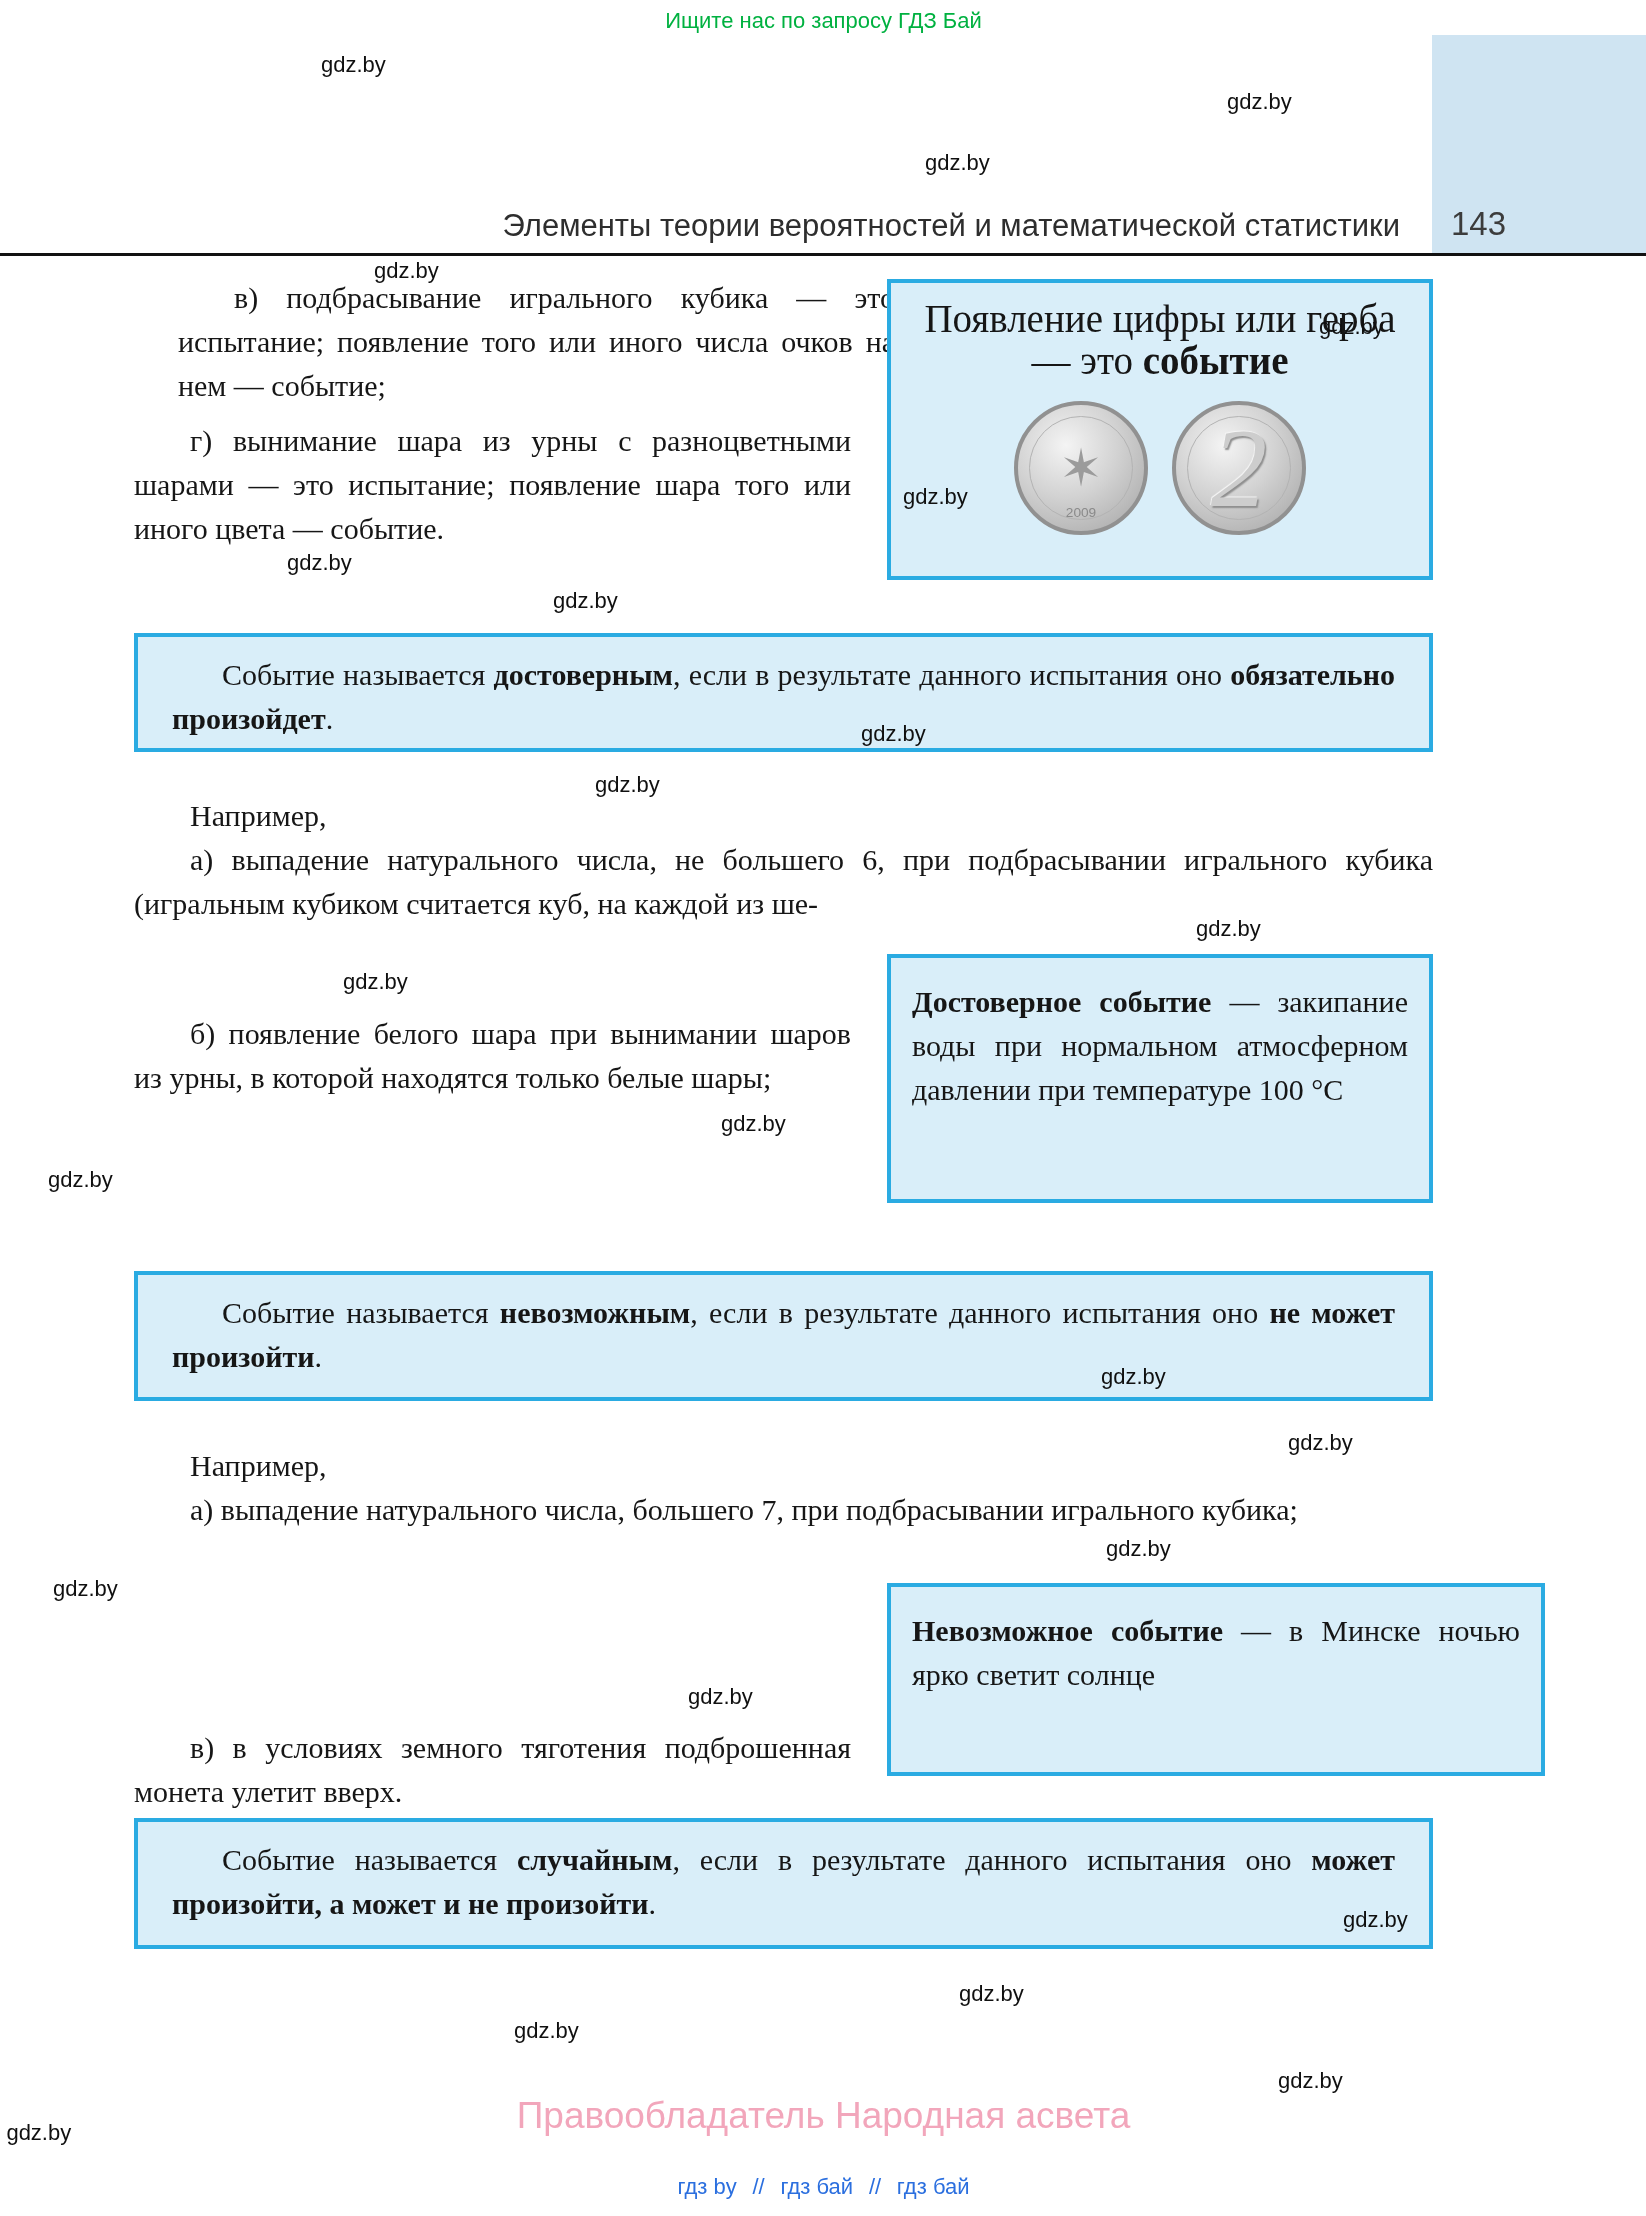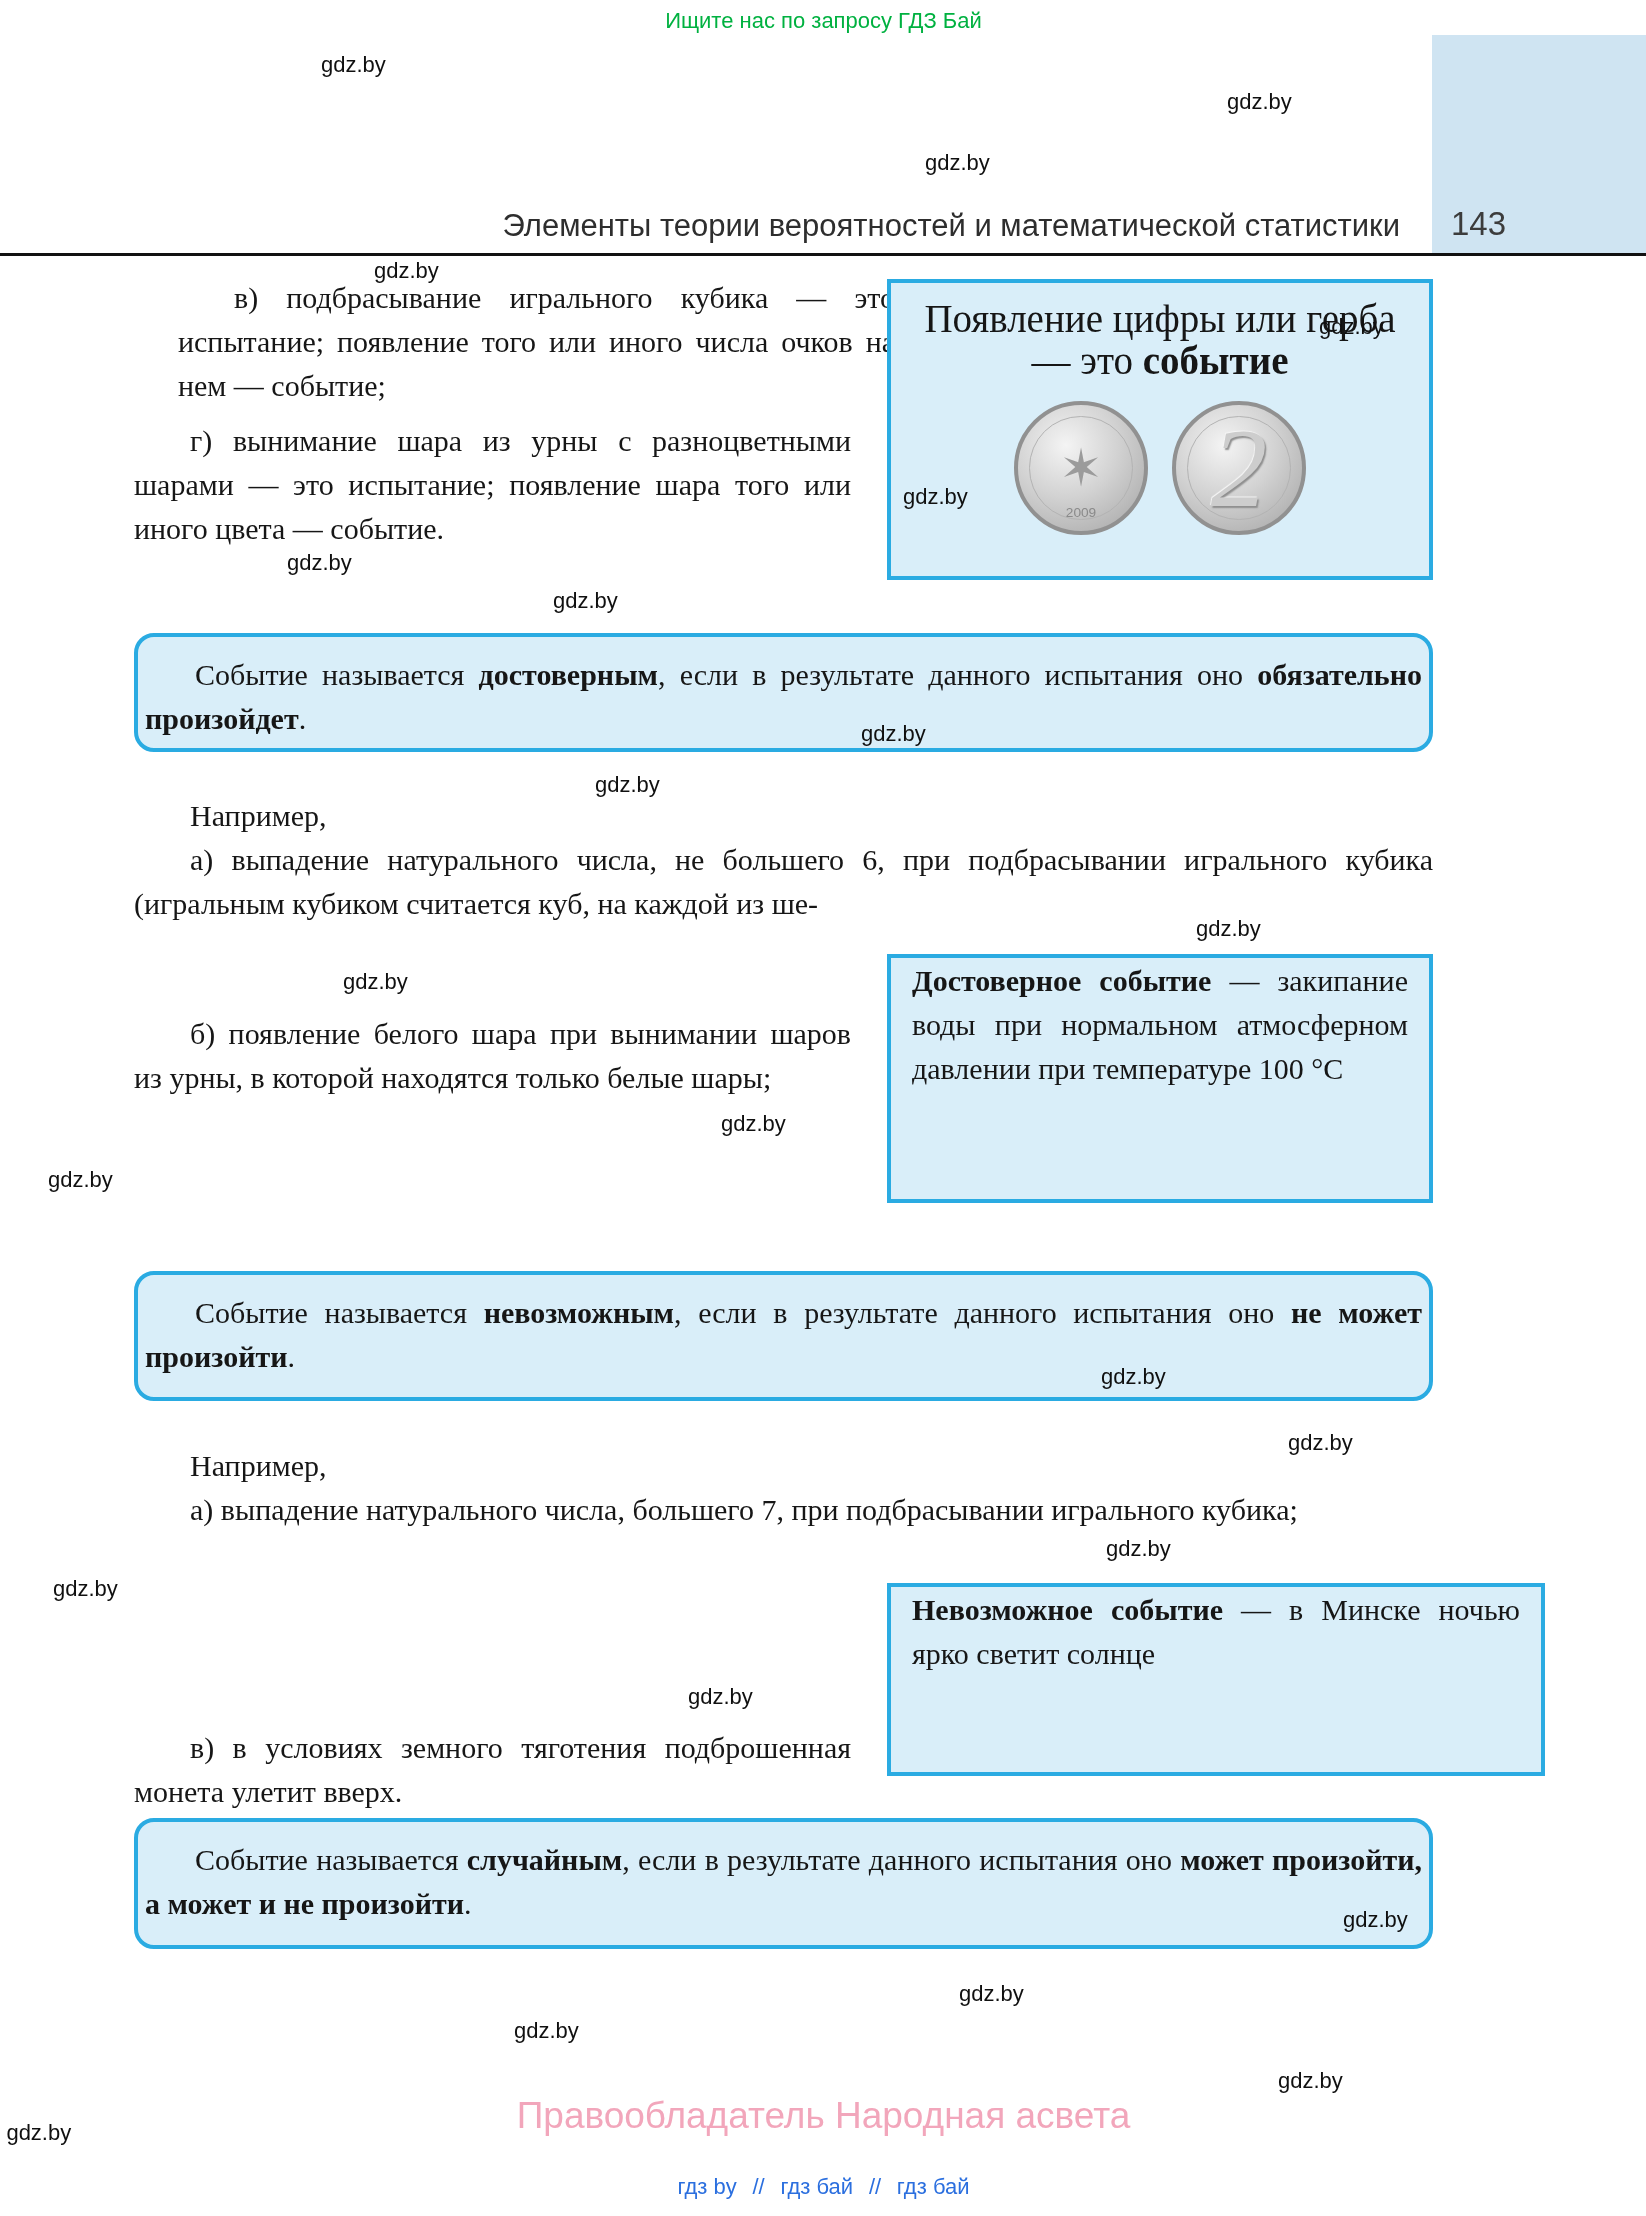--- a/index.html
+++ b/index.html
@@ -32,7 +32,7 @@
   .bold { font-weight:bold; }
 
   .blue-box { background:#d9eef9; border:4px solid #2aabe2; }
-  .def-box { padding:16px 7px;border-radius:20px; }
+  .def-box { padding:16px 34px; }
   .def-text { text-indent:50px; }
   .side-box { padding:1px 21px; }
 

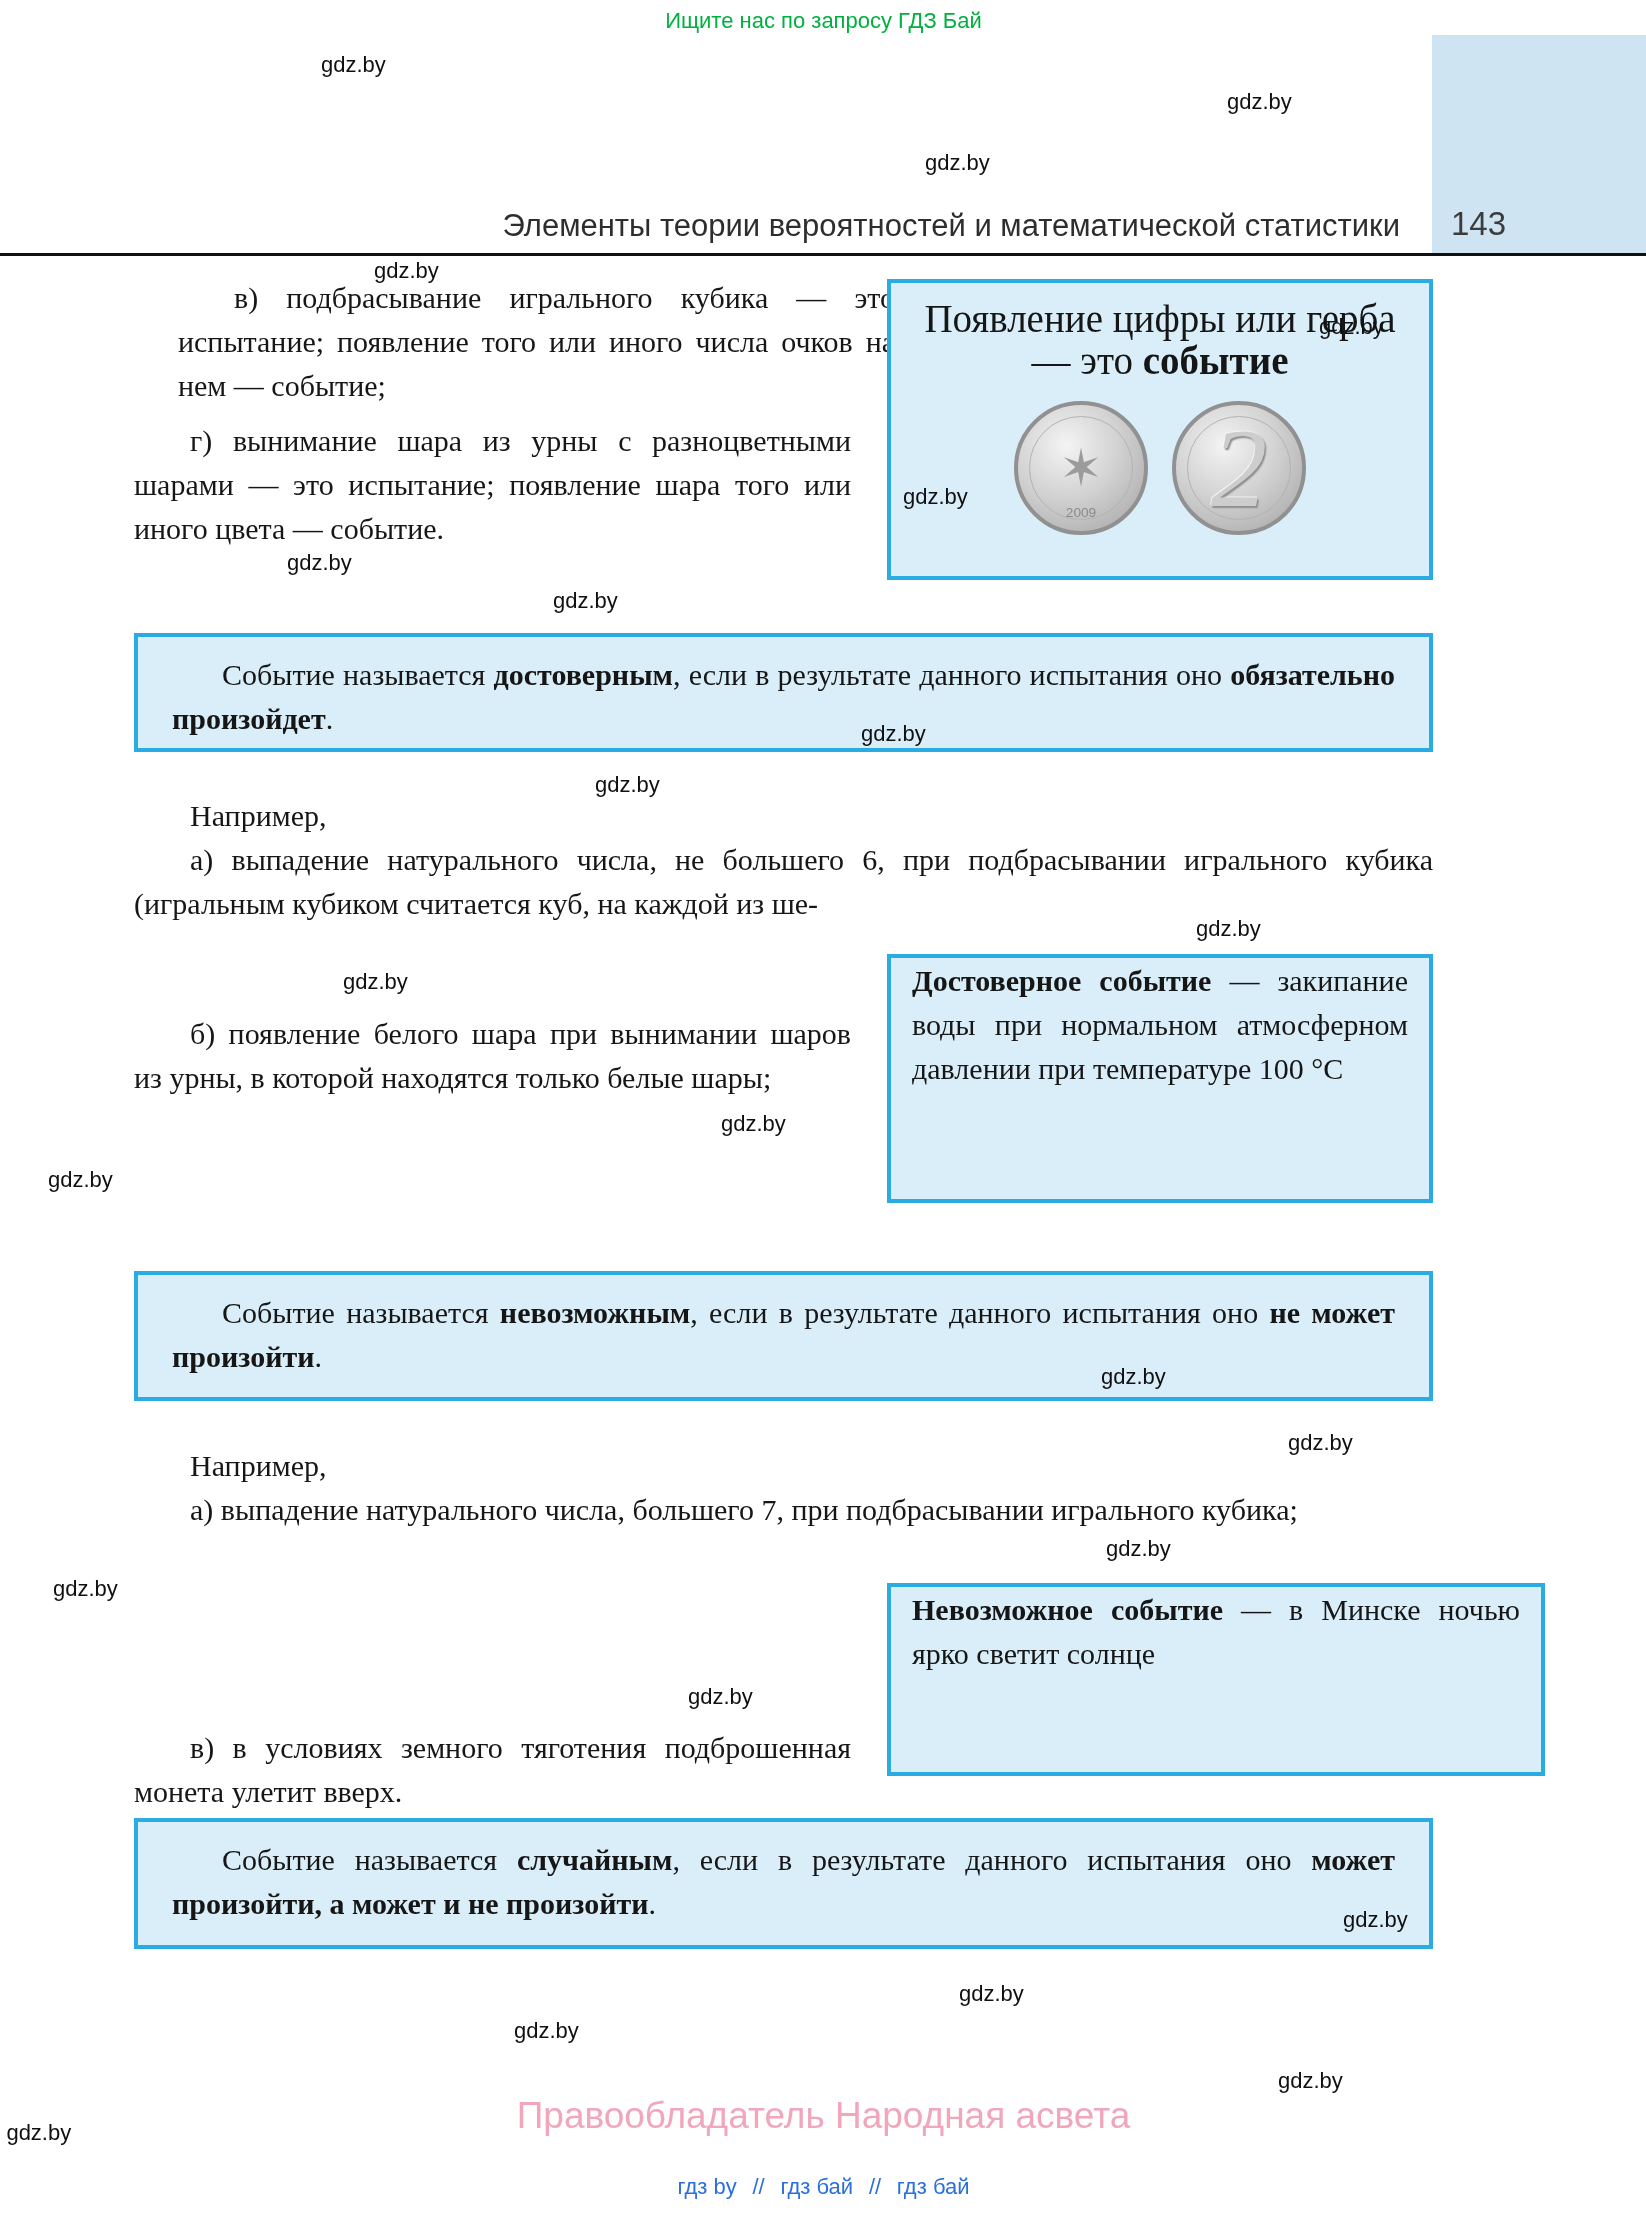--- a/index.html
+++ b/index.html
@@ -34,7 +34,7 @@
   .blue-box { background:#d9eef9; border:4px solid #2aabe2; }
   .def-box { padding:16px 34px; }
   .def-text { text-indent:50px; }
-  .side-box { padding:1px 21px; }
+  .side-box { padding:22px 21px; }
 
   
   .para-v1 { left:134px; top:276px;  width:717px;margin-left:44px; }

